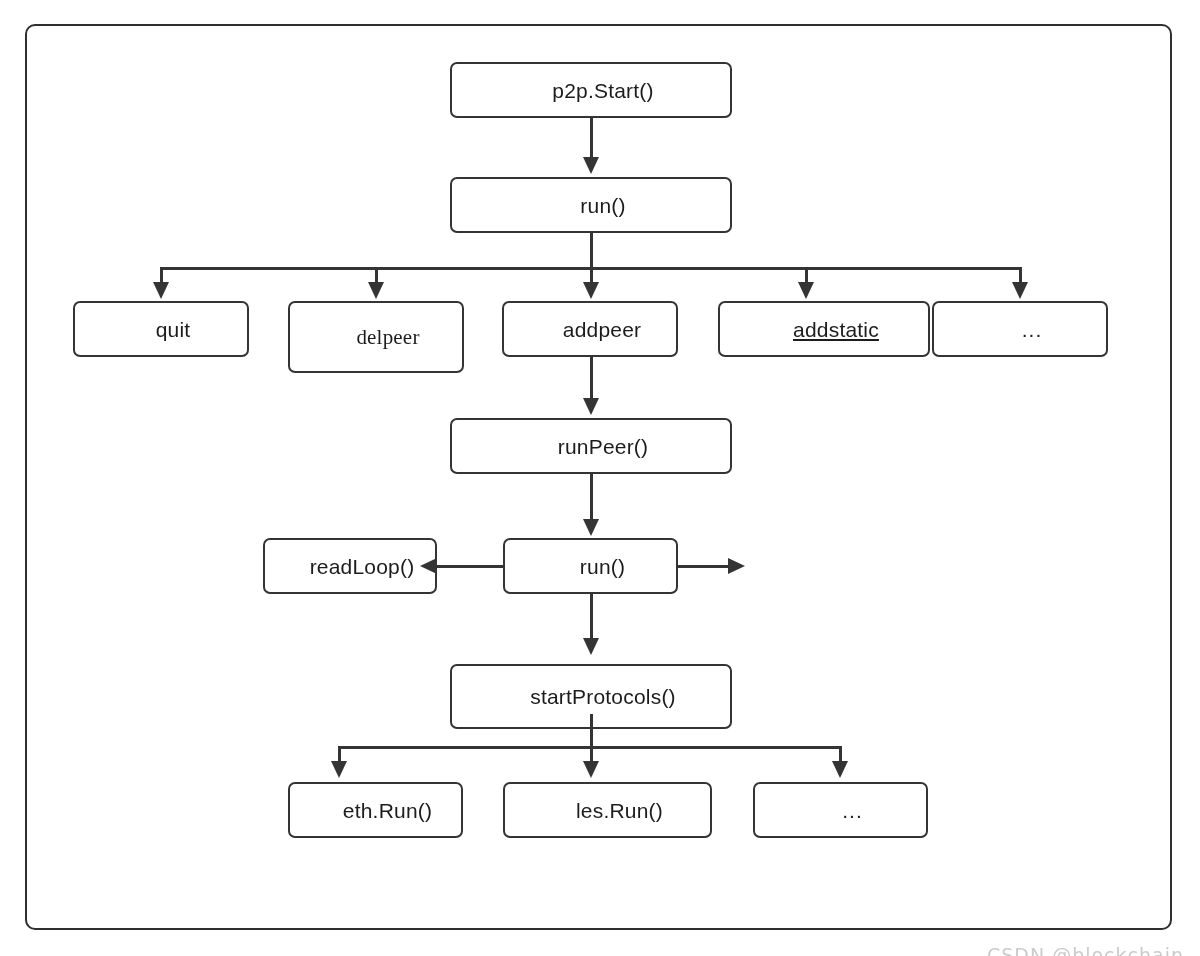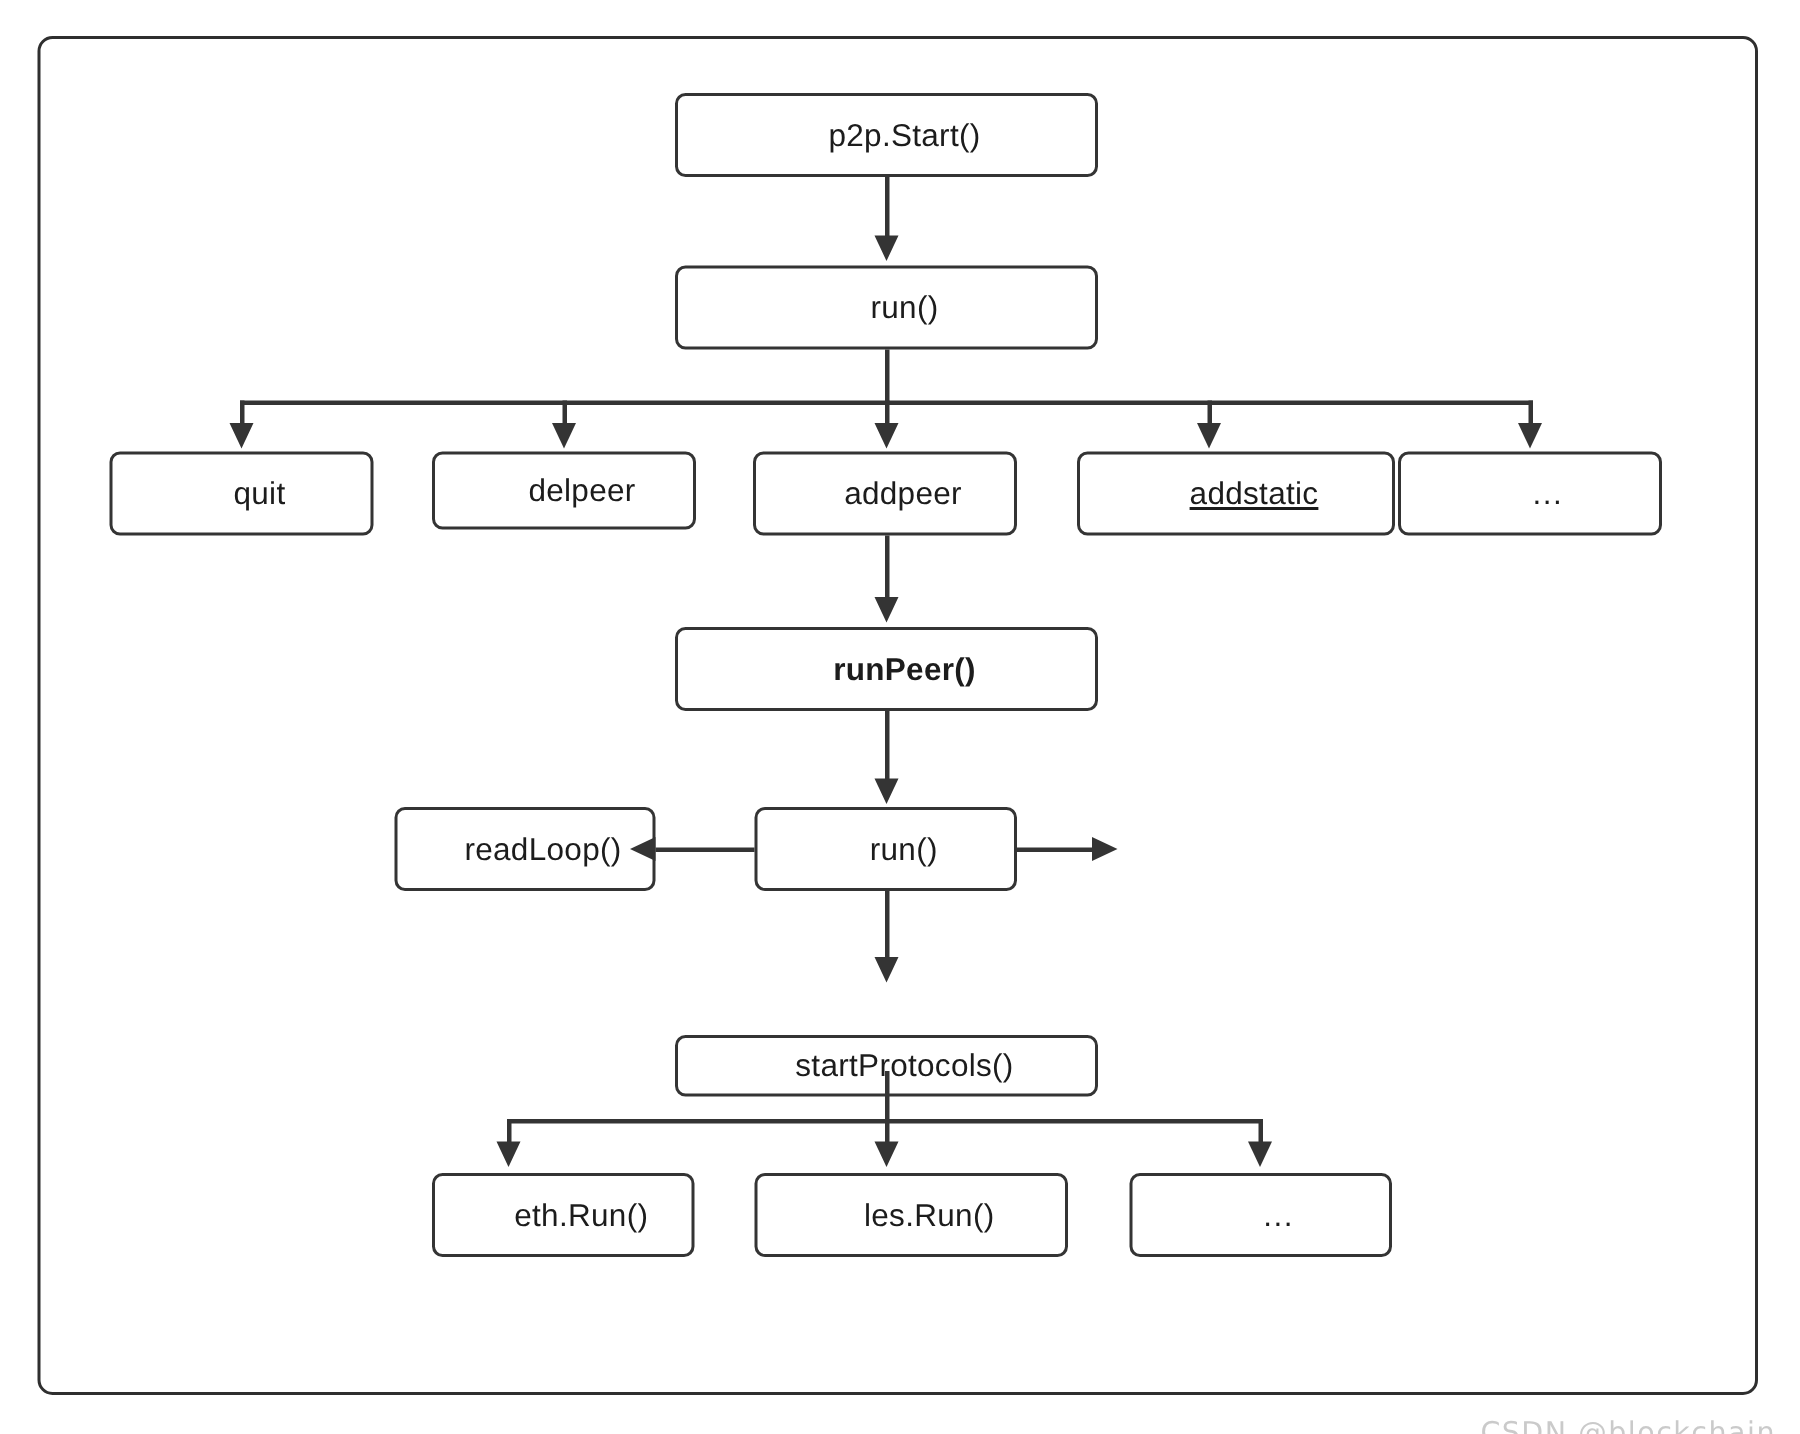--- a/index.html
+++ b/index.html
@@ -131,7 +131,7 @@
   <div class="arrow-down" style="left:1012px; top:282px;"></div>
 
   <div class="node" style="left:73px; top:301px; width:176px; height:56px;">quit</div>
-  <div class="node" style="left:288px; top:301px; width:176px; height:52px;">delpeer</div>
+  <div class="node" style="left:288px; top:301px; width:176px; height:72px;font-family:Liberation Serif, serif;">delpeer</div>
   <div class="node" style="left:502px; top:301px; width:176px; height:56px;">addpeer</div>
   <div class="node" style="left:718px; top:301px; width:212px; height:56px;text-decoration:underline;">addstatic</div>
   <div class="node ellipsis" style="left:932px; top:301px; width:176px; height:56px;">...</div>

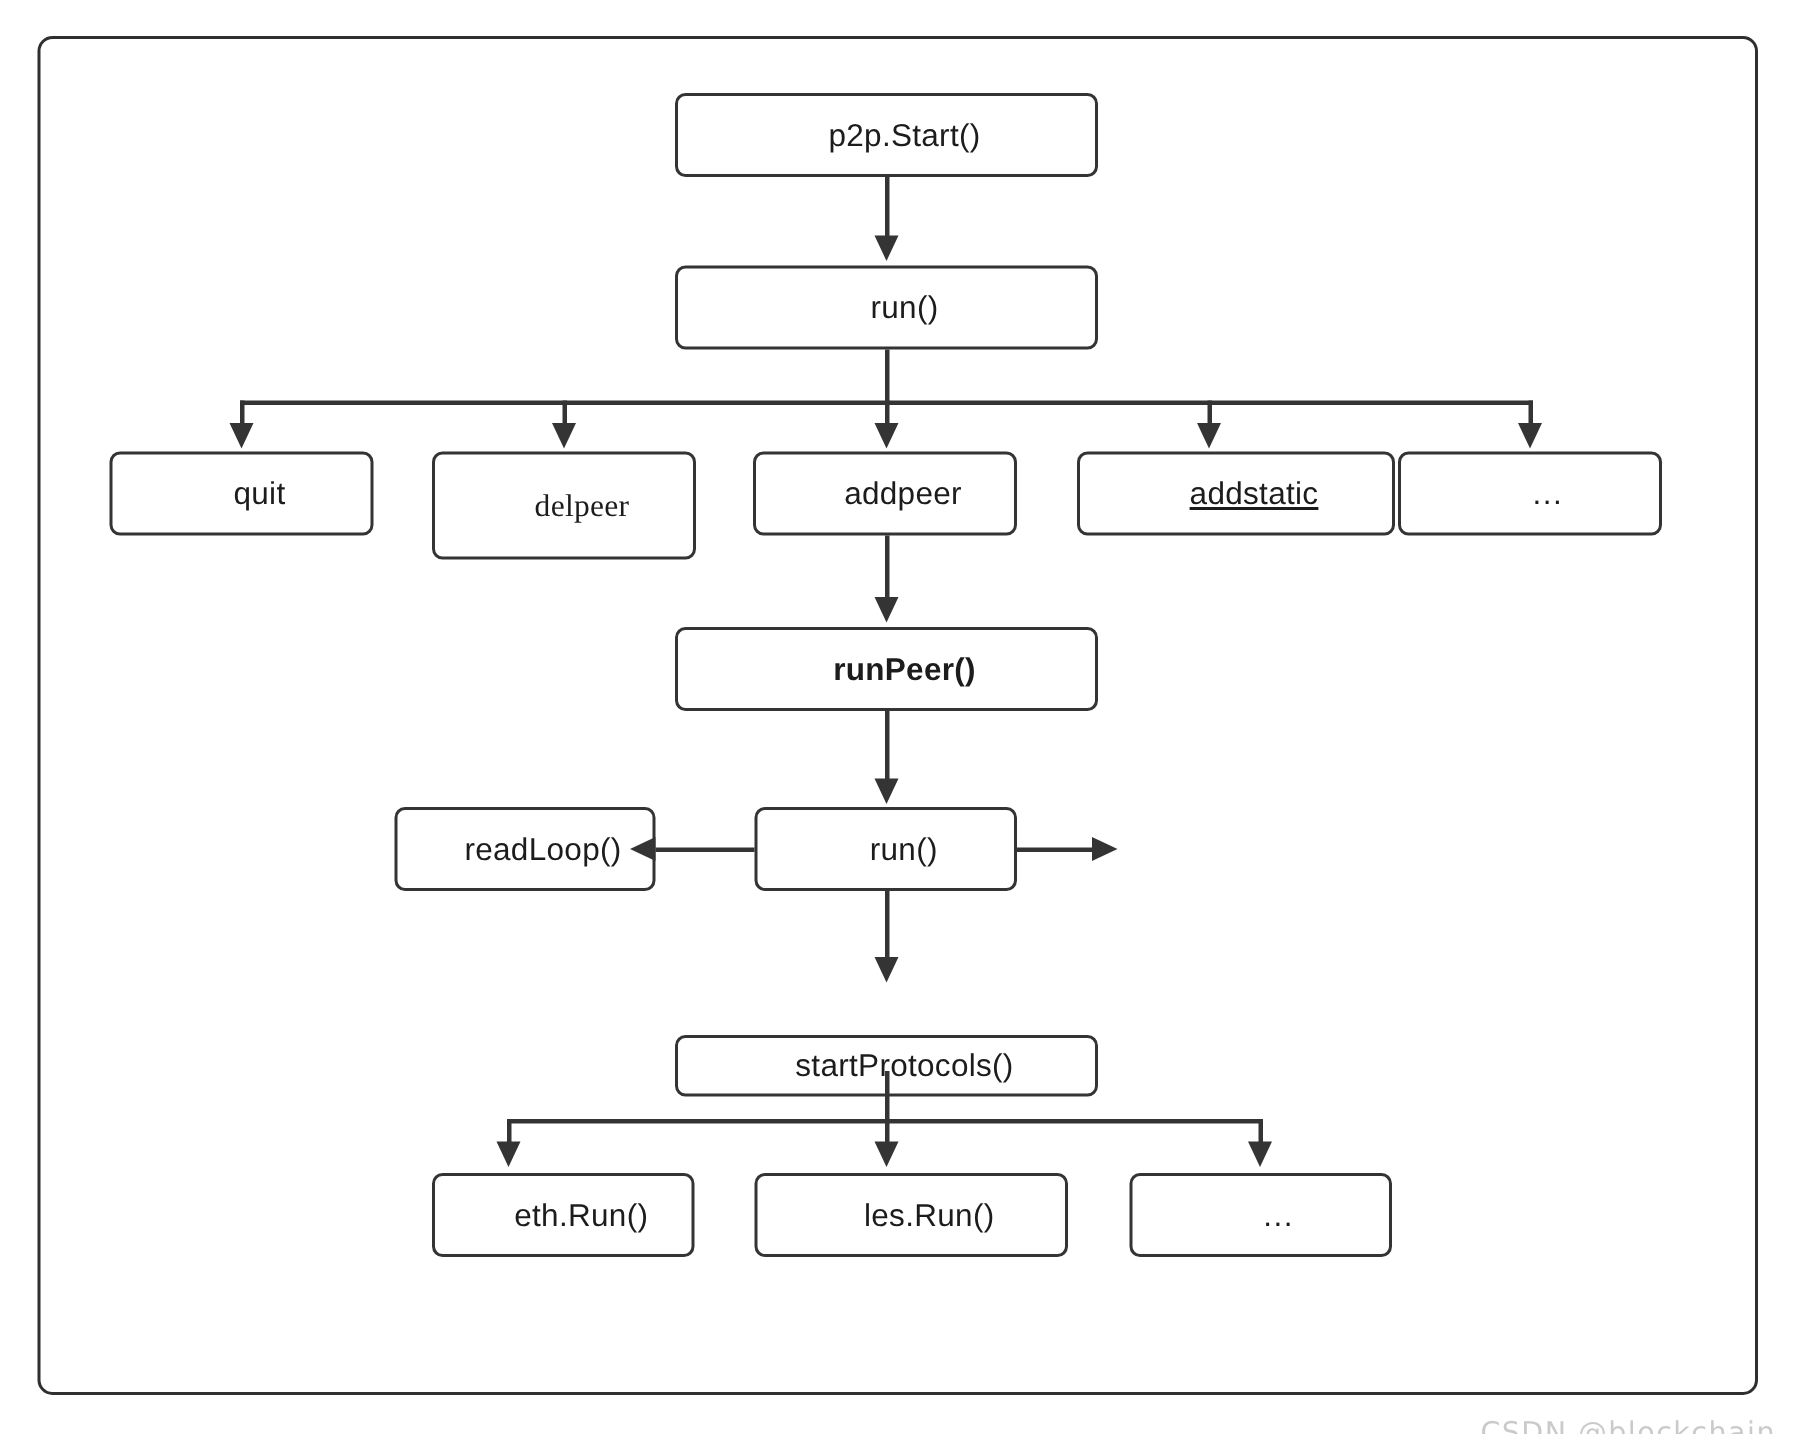--- a/index.html
+++ b/index.html
@@ -139,7 +139,7 @@
   <div class="vline" style="left:589.5px; top:357px; height:43px;"></div>
   <div class="arrow-down" style="left:582.5px; top:398px;"></div>
 
-  <div class="node" style="left:450px; top:418px; width:282px; height:56px;font-weight:bold;">runPeer()</div>
+  <div class="node" style="left:450px; top:418px; width:282px; height:56px;">runPeer()</div>
 
   <div class="vline" style="left:589.5px; top:474px; height:47px;"></div>
   <div class="arrow-down" style="left:582.5px; top:519px;"></div>

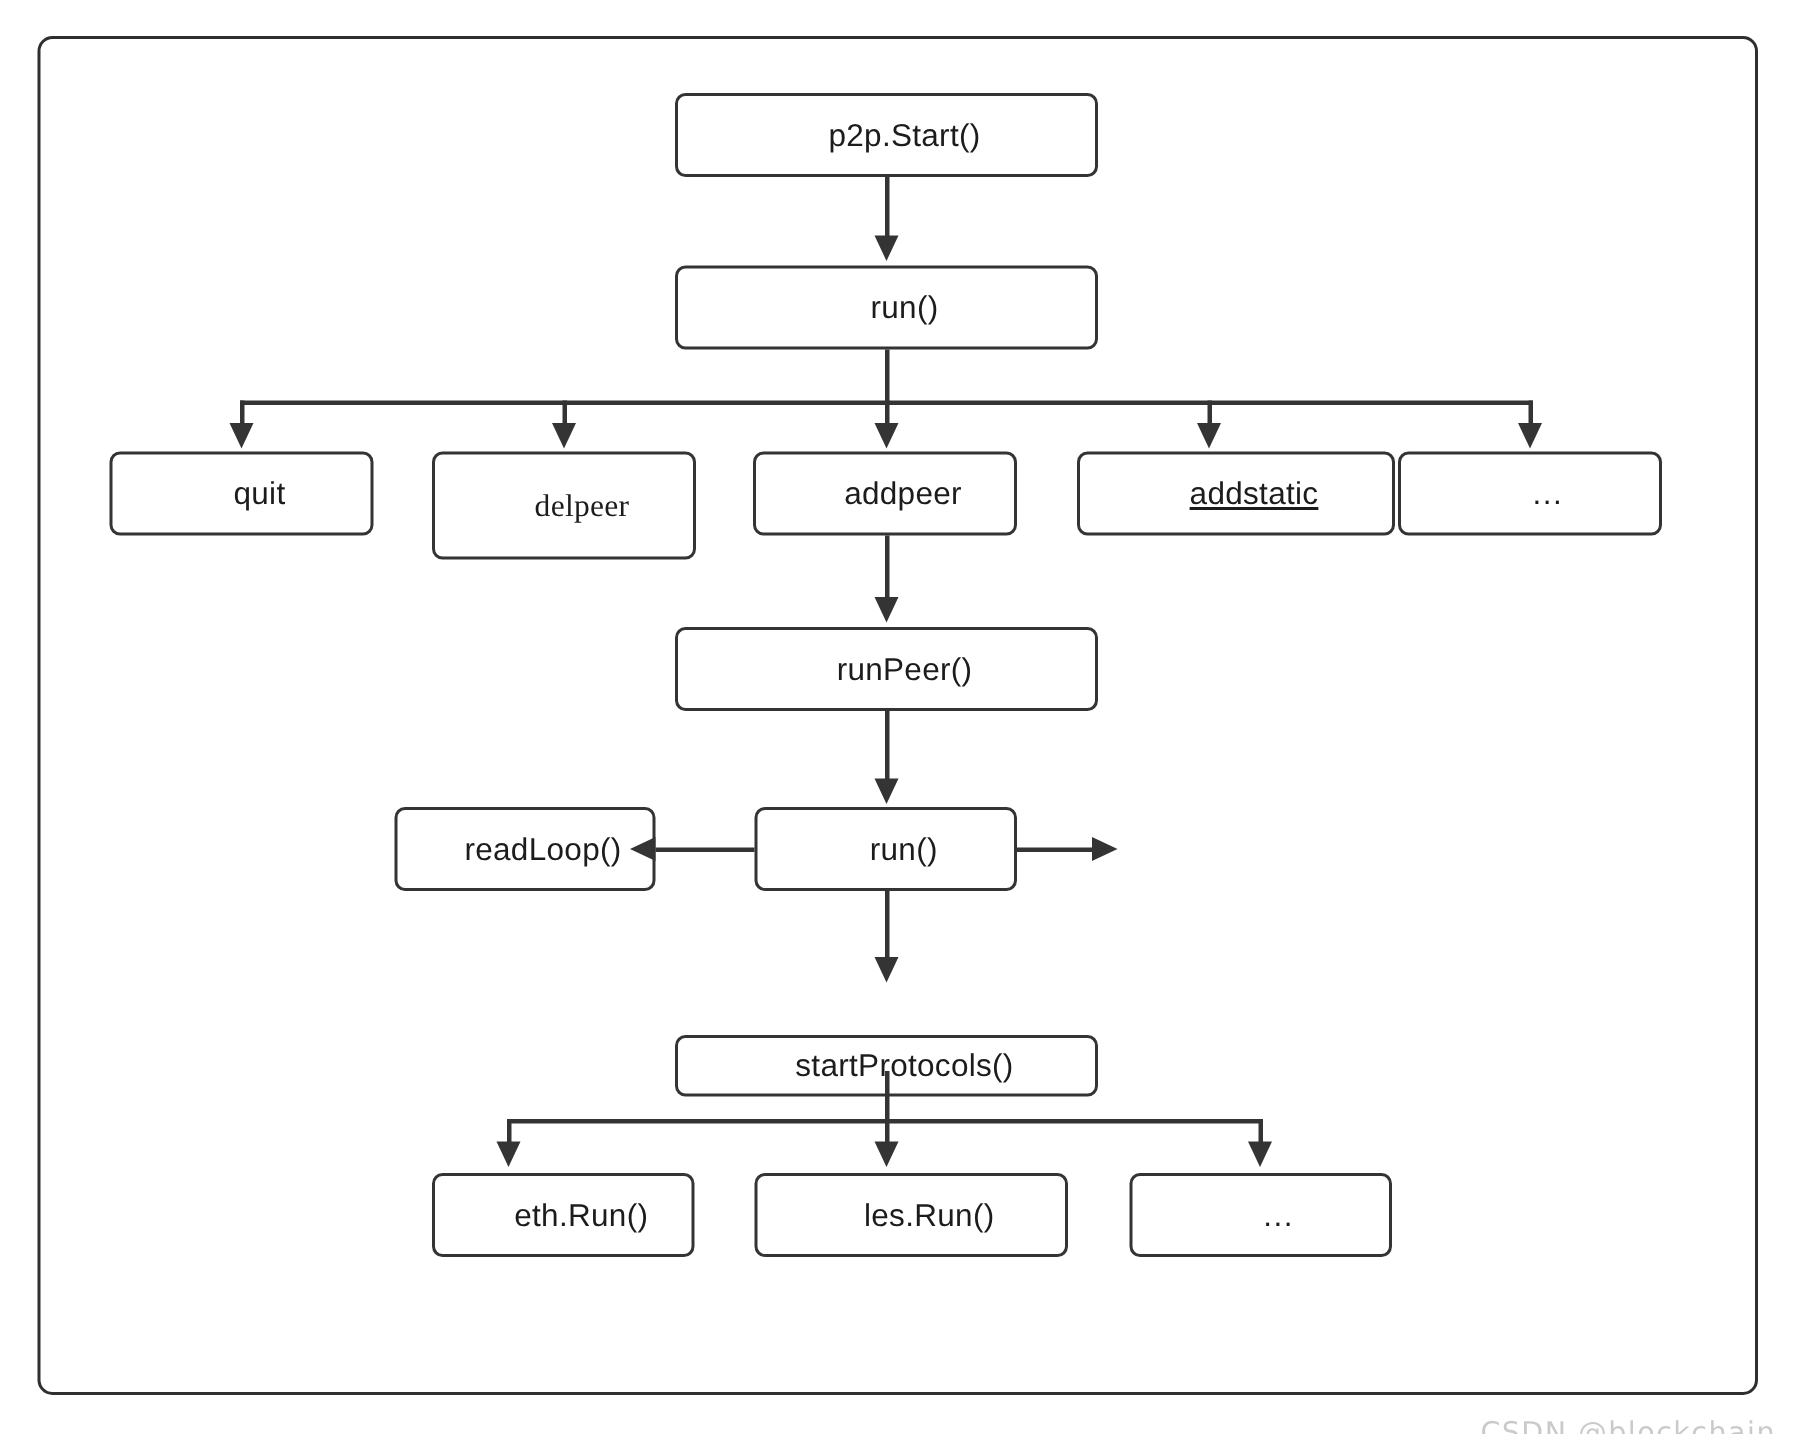--- a/index.html
+++ b/index.html
@@ -156,7 +156,7 @@
   <div class="vline" style="left:589.5px; top:594px; height:46px;"></div>
   <div class="arrow-down" style="left:582.5px; top:638px;"></div>
 
-  <div class="node" style="left:450px; top:690px; width:282px; height:41px;text-align:center;">startProtocols()</div>
+  <div class="node" style="left:450px; top:664px; width:282px; height:65px;text-align:center;">startProtocols()</div>
 
   <div class="vline" style="left:589.5px; top:714px; height:34px;"></div>
   <div class="hline" style="left:338px; top:746px; width:504px;"></div>

